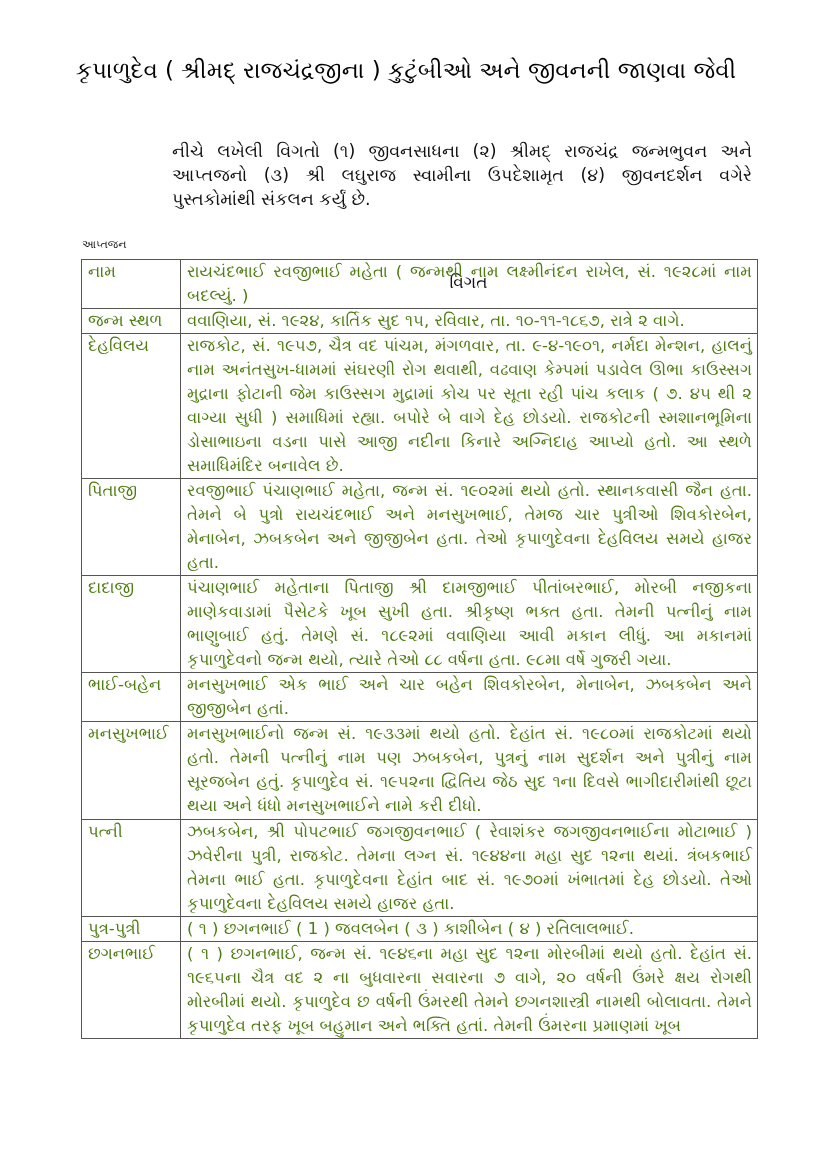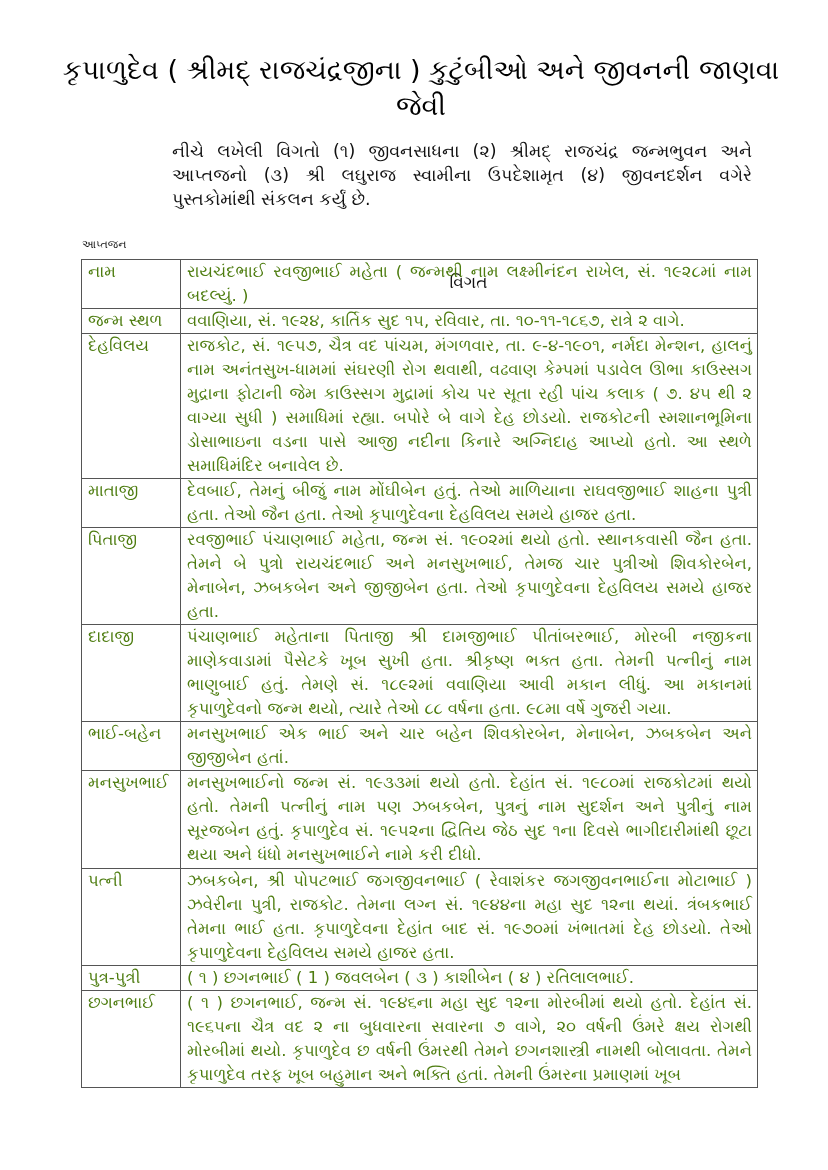--- a/index.html
+++ b/index.html
@@ -5,8 +5,8 @@
   html, body { margin: 0; padding: 0; background: #ffffff; }
   body { width: 828px; height: 1170px; position: relative; overflow: hidden;
          font-family: "DejaVu Sans", sans-serif; color: #111; }
-  .title { position: absolute; left: 47px; top: 52px; width: 748px; text-align: center;
-           font-size: 27px; line-height: 36px; font-weight: 400; color: #000; }
+  .title { position: absolute; left: 32px; top: 52px; width: 748px; text-align: center;
+           font-size: 23px; line-height: 36px; font-weight: 400; color: #000; }
   .intro { position: absolute; left: 172px; top: 139px; width: 580px;
            font-size: 17.5px; line-height: 24px; text-align: justify; color: #111; }
   .col-head-1 { position: absolute; left: 82px; top: 233px; font-size: 11px; line-height: 24px; }

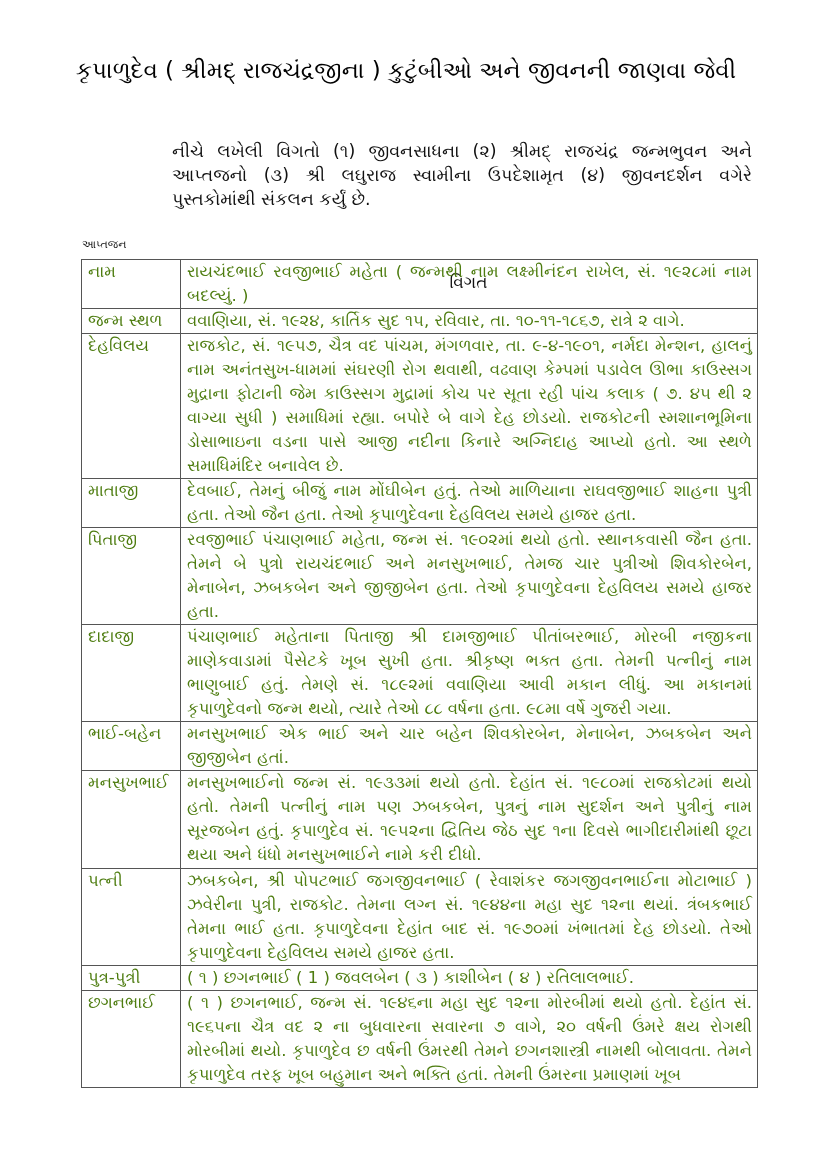--- a/index.html
+++ b/index.html
@@ -45,10 +45,6 @@
       <td class="k">દેહવિલય</td>
       <td class="v">રાજકોટ, સં. ૧૯૫૭, ચૈત્ર વદ પાંચમ, મંગળવાર, તા. ૯-૪-૧૯૦૧, નર્મદા મેન્શન, હાલનું નામ અનંતસુખ-ધામમાં સંઘરણી રોગ થવાથી, વઢવાણ કેમ્પમાં પડાવેલ ઊભા કાઉસ્સગ મુદ્રાના ફોટાની જેમ કાઉસ્સગ મુદ્રામાં કોચ પર સૂતા રહી પાંચ કલાક ( ૭. ૪૫ થી ૨ વાગ્યા સુધી ) સમાધિમાં રહ્યા. બપોરે બે વાગે દેહ છોડયો. રાજકોટની સ્મશાનભૂમિના ડોસાભાઇના વડના પાસે આજી નદીના કિનારે અગ્નિદાહ આપ્યો હતો. આ સ્થળે સમાધિમંદિર બનાવેલ છે.</td>
     </tr>
-    <tr style="height:46px">
-      <td class="k">માતાજી</td>
-      <td class="v">દેવબાઈ, તેમનું બીજું નામ મોંઘીબેન હતું. તેઓ માળિયાના રાઘવજીભાઈ શાહના પુત્રી હતા. તેઓ જૈન હતા. તેઓ કૃપાળુદેવના દેહવિલય સમયે હાજર હતા.</td>
-    </tr>
     <tr style="height:97px">
       <td class="k">પિતાજી</td>
       <td class="v">રવજીભાઈ પંચાણભાઈ મહેતા, જન્મ સં. ૧૯૦૨માં થયો હતો. સ્થાનકવાસી જૈન હતા. તેમને બે પુત્રો રાયચંદભાઈ અને મનસુખભાઈ, તેમજ ચાર પુત્રીઓ શિવકોરબેન, મેનાબેન, ઝબકબેન અને જીજીબેન હતા. તેઓ કૃપાળુદેવના દેહવિલય સમયે હાજર હતા.</td>

